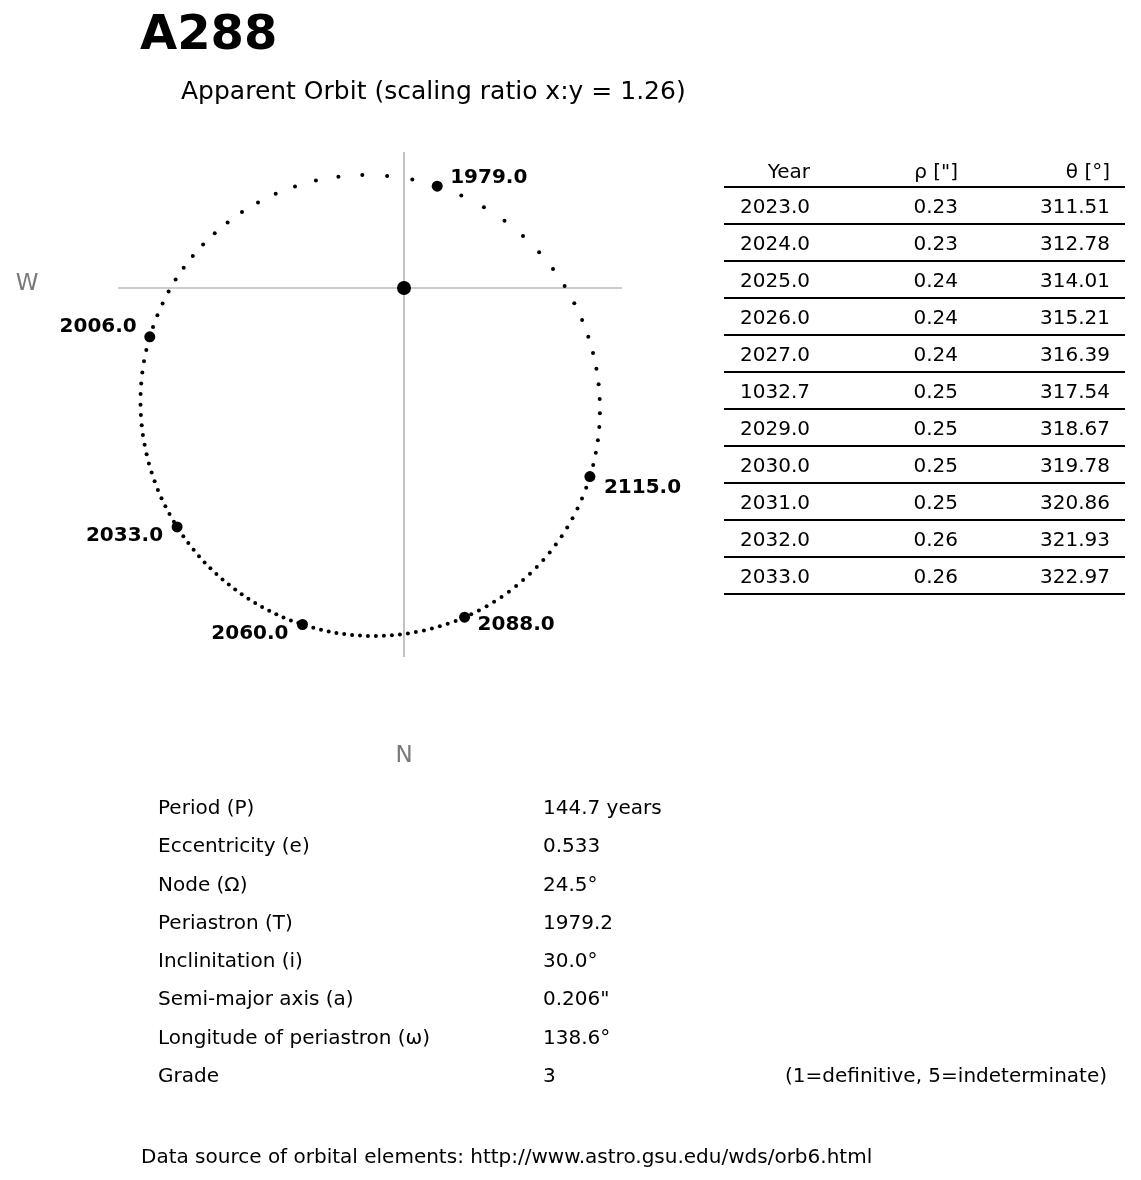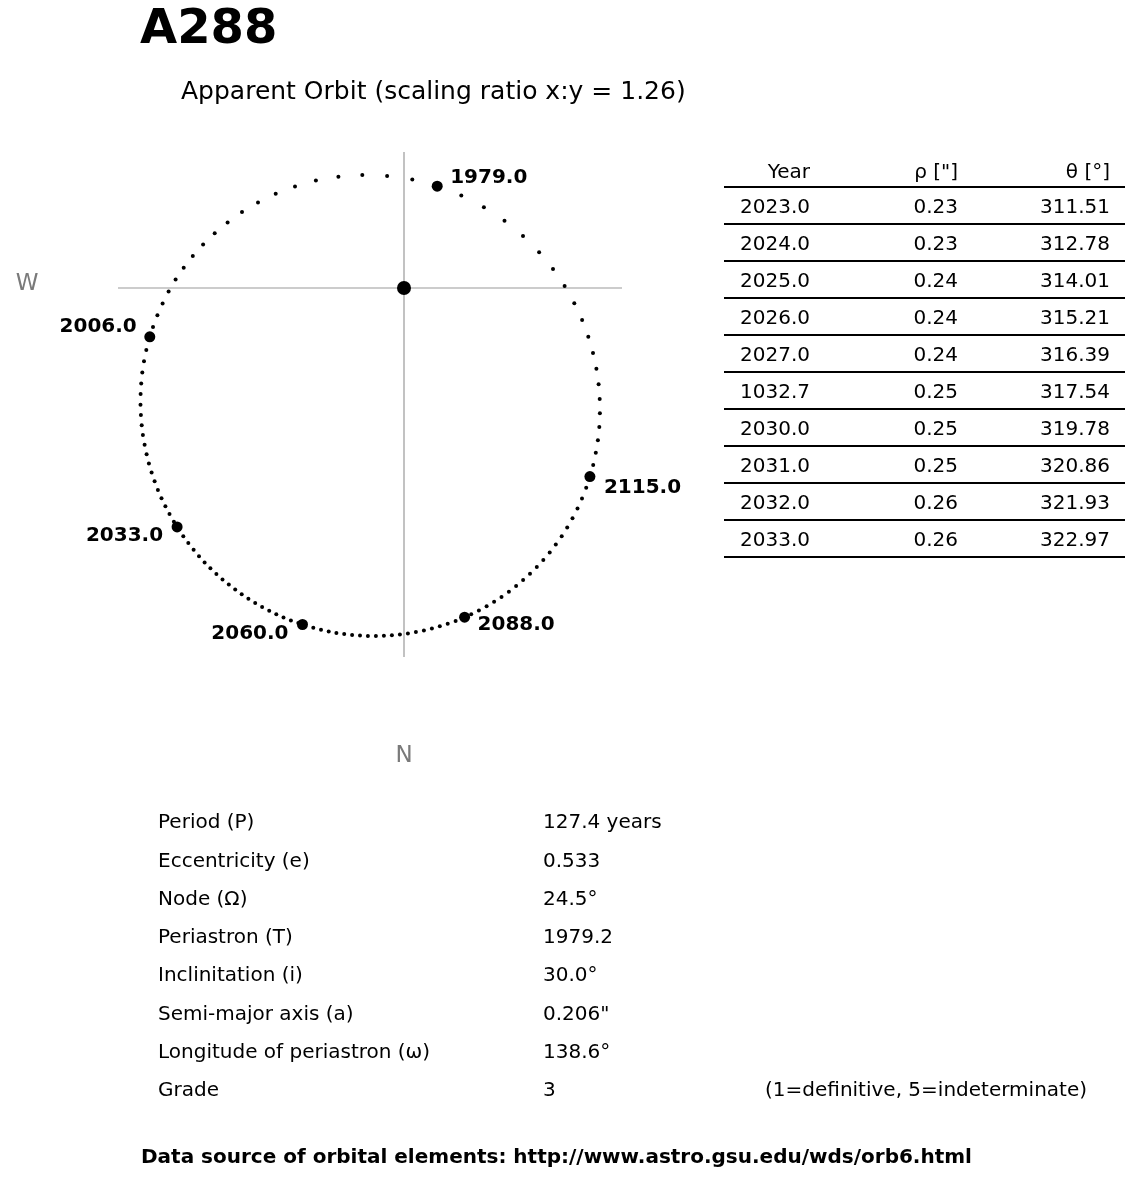--- a/index.html
+++ b/index.html
@@ -7,7 +7,7 @@
     position:relative; width:1141px; height:1180px; background:#ffffff;
     font-family:"DejaVu Sans","Liberation Sans",sans-serif; color:#000; overflow:hidden;
   }
-  .title { position:absolute; left:140px; top:0; font-size:48px; font-weight:bold; line-height:1.1; }
+  .title { position:absolute; left:140px; top:6px; font-size:48px; font-weight:bold; line-height:1.1; }
   .subtitle { position:absolute; left:141px; top:76px; font-size:25px; line-height:1.2;margin-left:40px; }
   #orbit-svg { position:absolute; left:0; top:0; }
   .eph-table { position:absolute; left:724px; top:156px; border-collapse:collapse; font-size:20px; table-layout:fixed; }

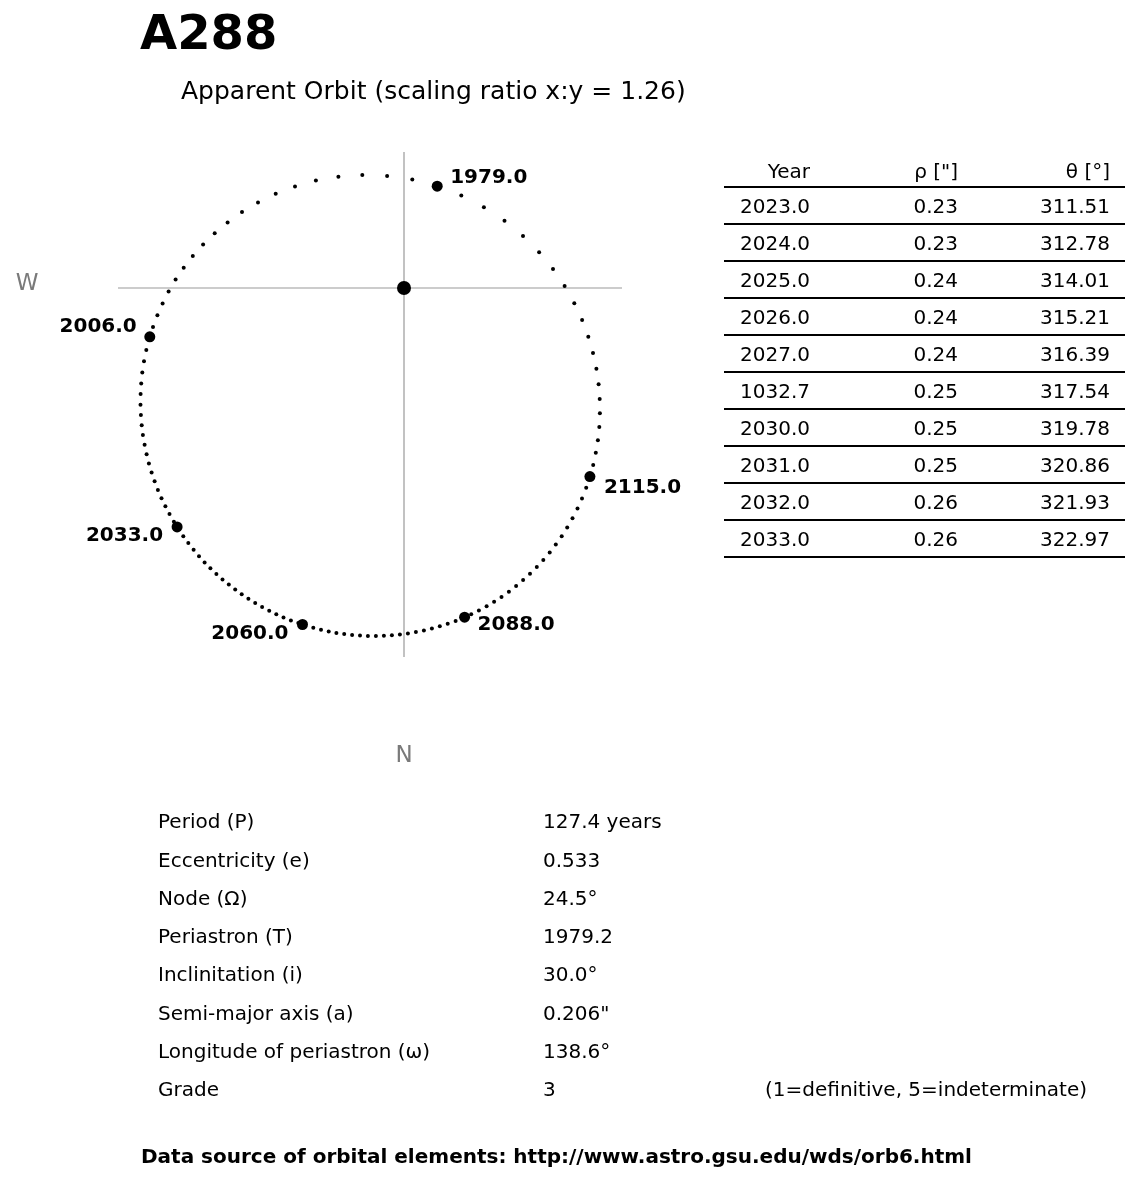--- a/index.html
+++ b/index.html
@@ -210,6 +210,11 @@
           <td>317.54</td>
         </tr>
       <tr>
+          <td>2029.0</td>
+          <td>0.25</td>
+          <td>318.67</td>
+        </tr>
+      <tr>
           <td>2030.0</td>
           <td>0.25</td>
           <td>319.78</td>

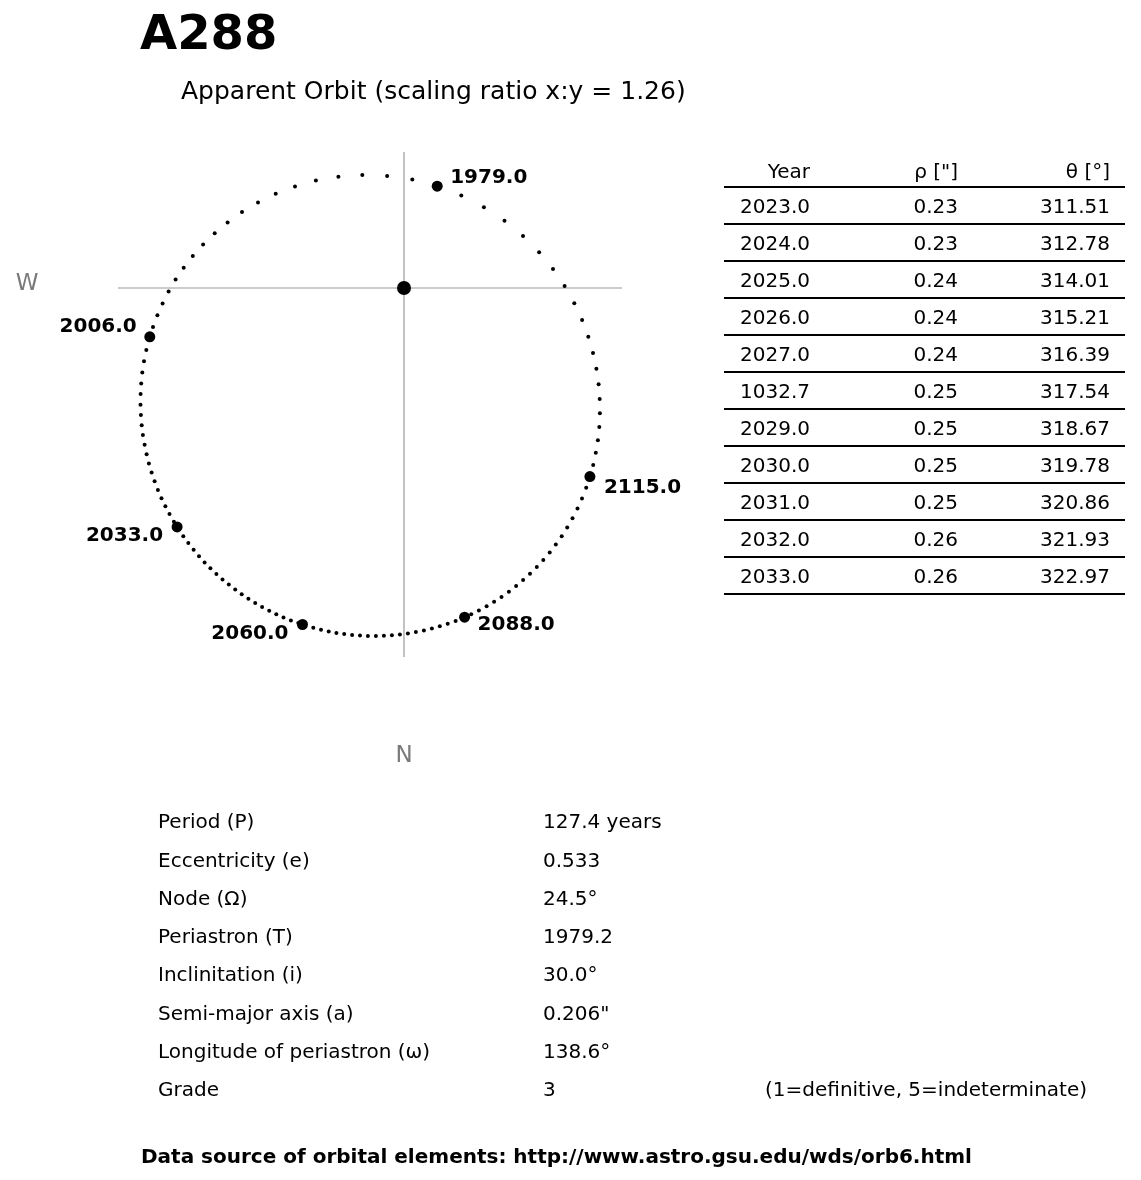--- a/index.html
+++ b/index.html
@@ -17,7 +17,7 @@
   .eph-table tbody tr { height:37px; }
   .eph-table tr { border-bottom:2px solid #000; }
   .elements { position:absolute; left:158px; top:795px; font-size:20px; }
-  .elements .row { display:flex; height:38.3px; align-items:flex-end; }
+  .elements .row { display:flex; height:38.3px; align-items:flex-start; }
   .elements .lbl { width:385px; flex:none; }
   .elements .val { width:222px; flex:none; }
   .elements .note { flex:none; }

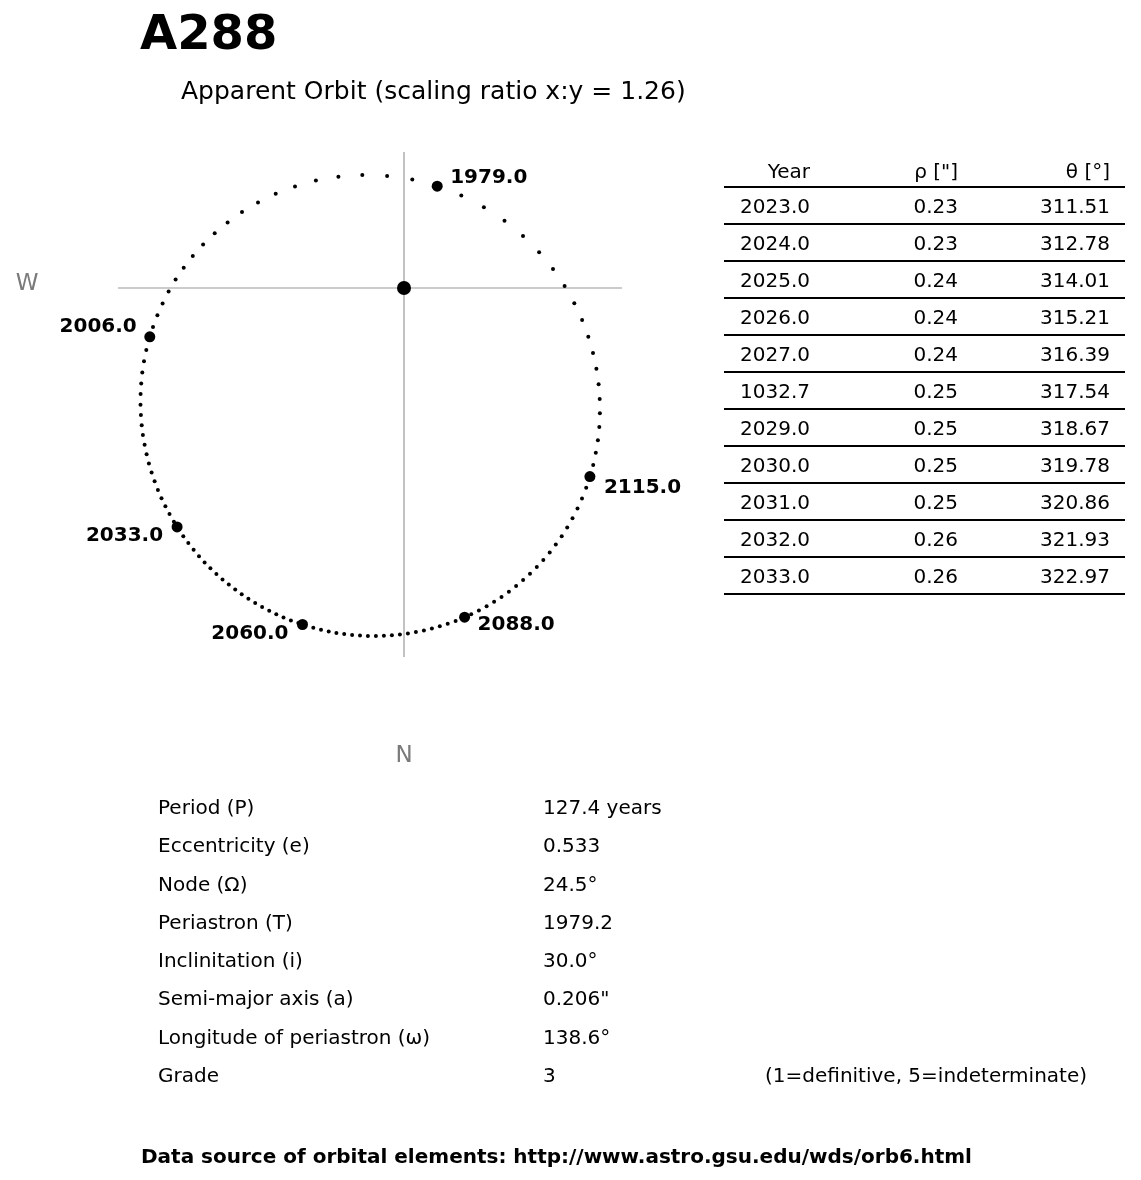--- a/index.html
+++ b/index.html
@@ -240,7 +240,7 @@
   <div class="elements">
     <div class="row">
         <span class="lbl">Period (P)</span>
-        <span class="val">127.4 years</span>
+        <span class="val">144.7 years</span>
         <span class="note"></span>
       </div>
     <div class="row">

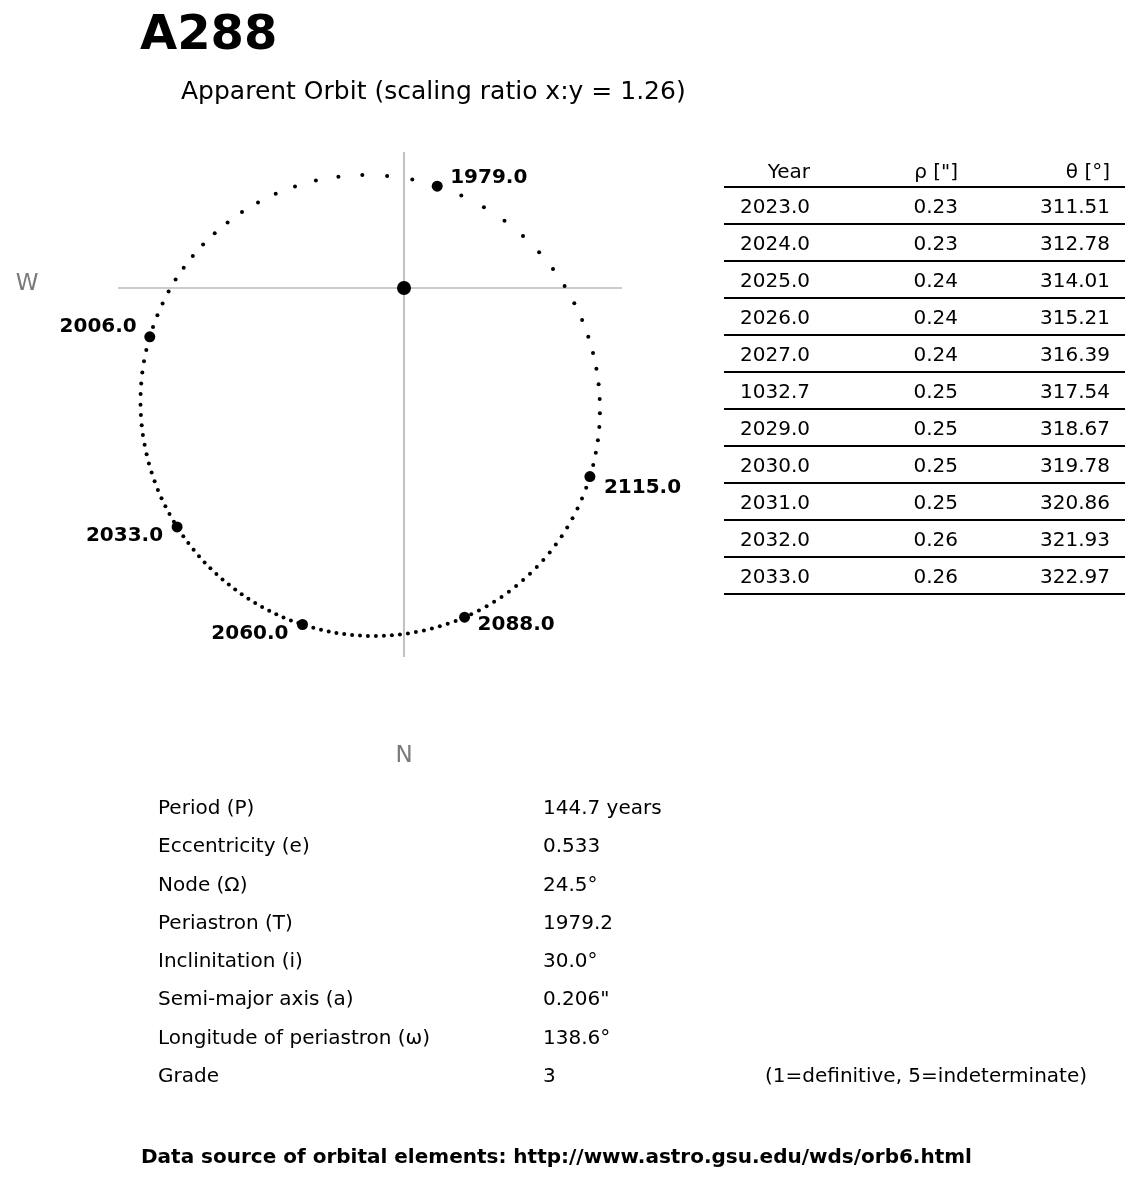--- a/index.html
+++ b/index.html
@@ -20,7 +20,7 @@
   .elements .row { display:flex; height:38.3px; align-items:flex-start; }
   .elements .lbl { width:385px; flex:none; }
   .elements .val { width:222px; flex:none; }
-  .elements .note { flex:none; }
+  .elements .note { flex:none;margin-left:20px; }
   .footer { position:absolute; left:141px; top:1144px; font-size:20px; font-weight:bold; }
 </style>
 </head>

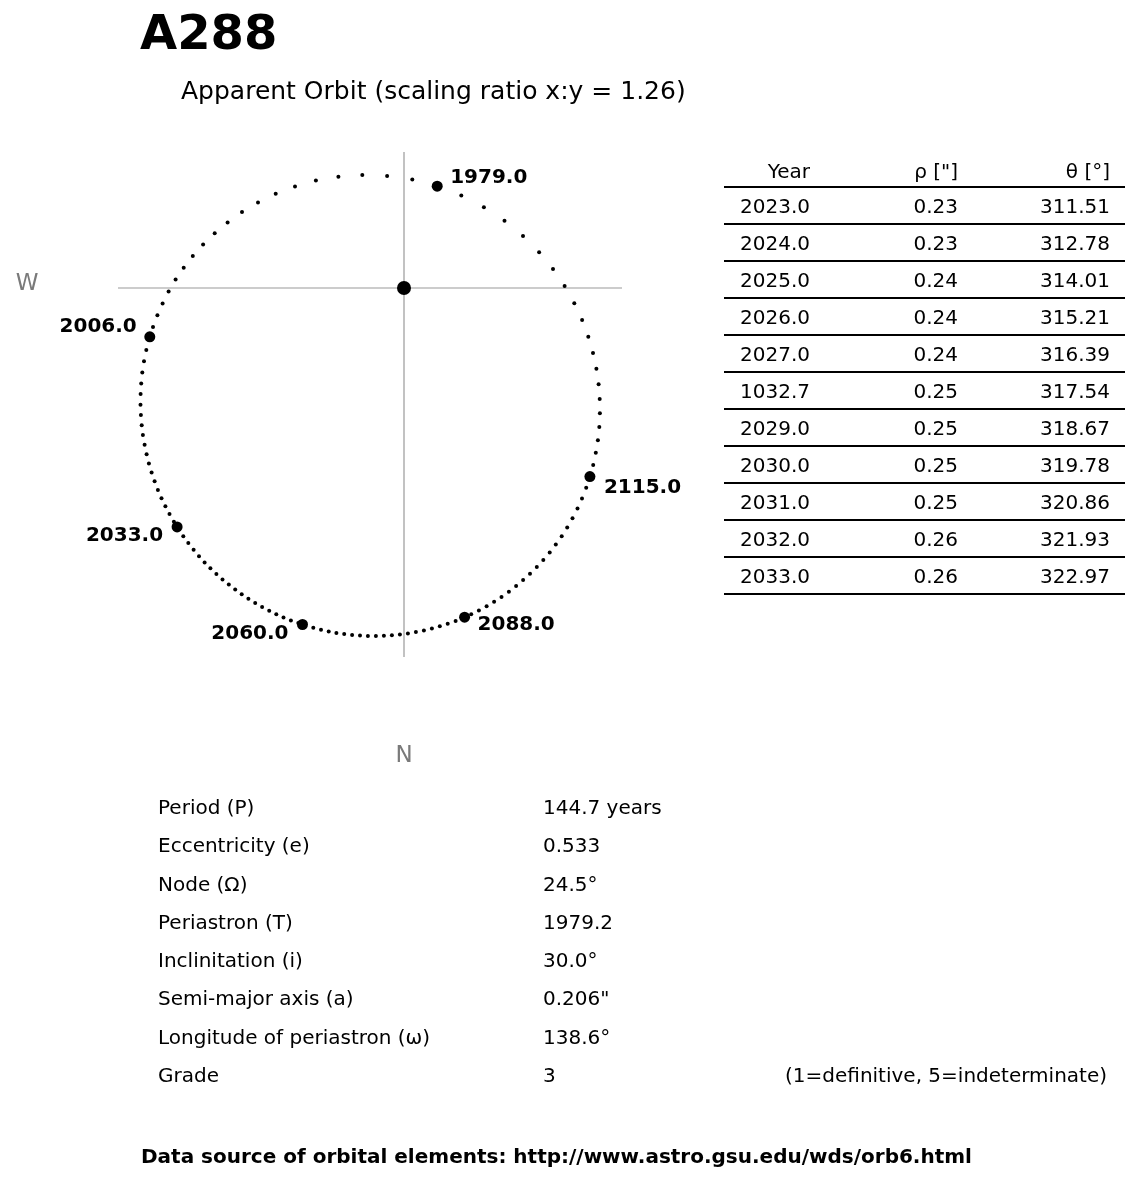--- a/index.html
+++ b/index.html
@@ -21,7 +21,7 @@
   .elements .lbl { width:385px; flex:none; }
   .elements .val { width:222px; flex:none; }
   .elements .note { flex:none;margin-left:20px; }
-  .footer { position:absolute; left:141px; top:1144px; font-size:20px; font-weight:bold; }
+  .footer { position:absolute; left:141px; top:1144px; font-size:20px; font-weight:normal; }
 </style>
 </head>
 <body>

